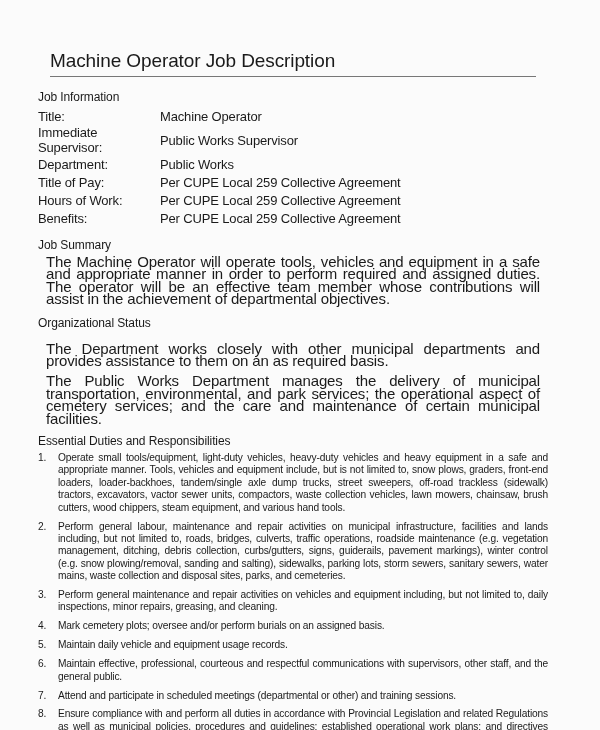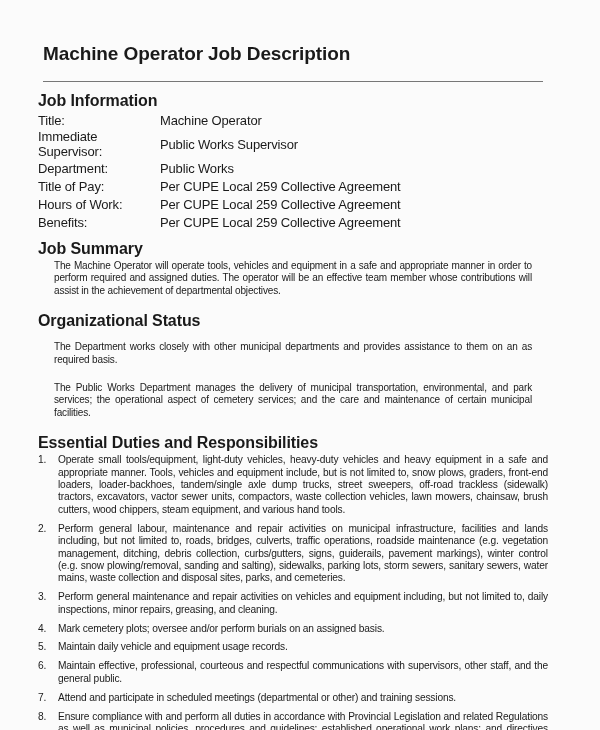--- a/index.html
+++ b/index.html
@@ -20,9 +20,9 @@
     }
     .doc-title {
       font-size: 19px;
-      font-weight: bold;
-      margin: 5px;
-      padding-bottom: 16px;
+      font-weight: normal;
+      margin: 12px;
+      padding-bottom: 4px;
       border-bottom: 1.5px solid #777;
       letter-spacing: -0.1px;
       line-height: 22px;

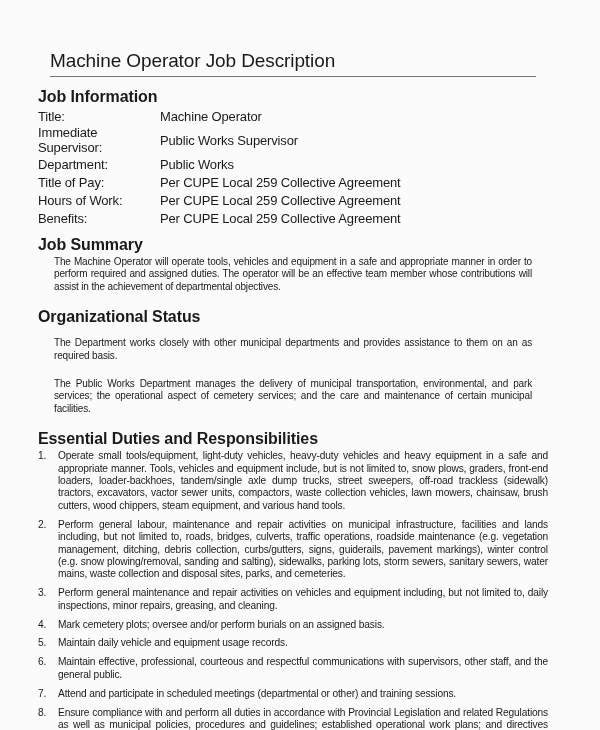--- a/index.html
+++ b/index.html
@@ -28,8 +28,8 @@
       line-height: 22px;
     }
     .section-heading {
-      font-size: 16px;
-      font-weight: bold;
+      font-size: 12px;
+      font-weight: normal;
       margin: 0;
       letter-spacing: -0.1px;
     }

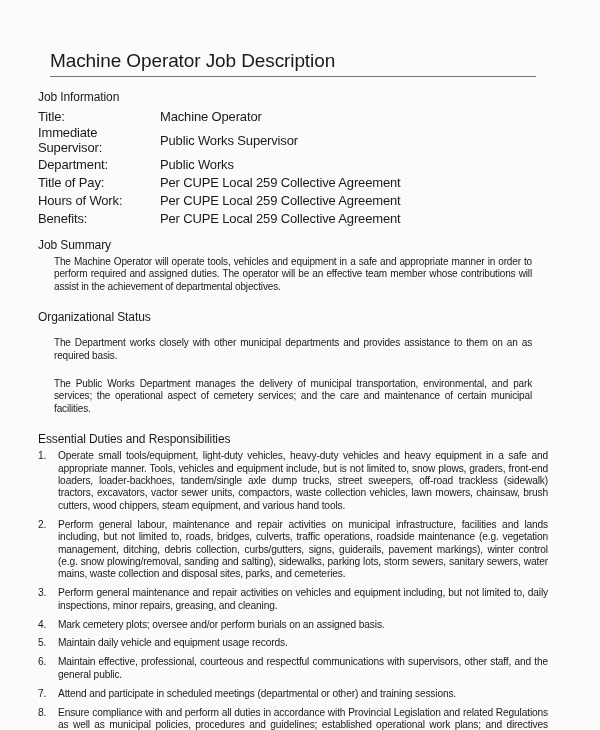--- a/index.html
+++ b/index.html
@@ -47,9 +47,9 @@
     }
     .info-table td.label { width: 122px; }
     .para {
-      font-size: 10px;
+      font-size: 15px;
       line-height: 12.4px;
-      margin: 16px;
+      margin: 8px;
       text-align: justify;
       letter-spacing: -0.15px;
     }

